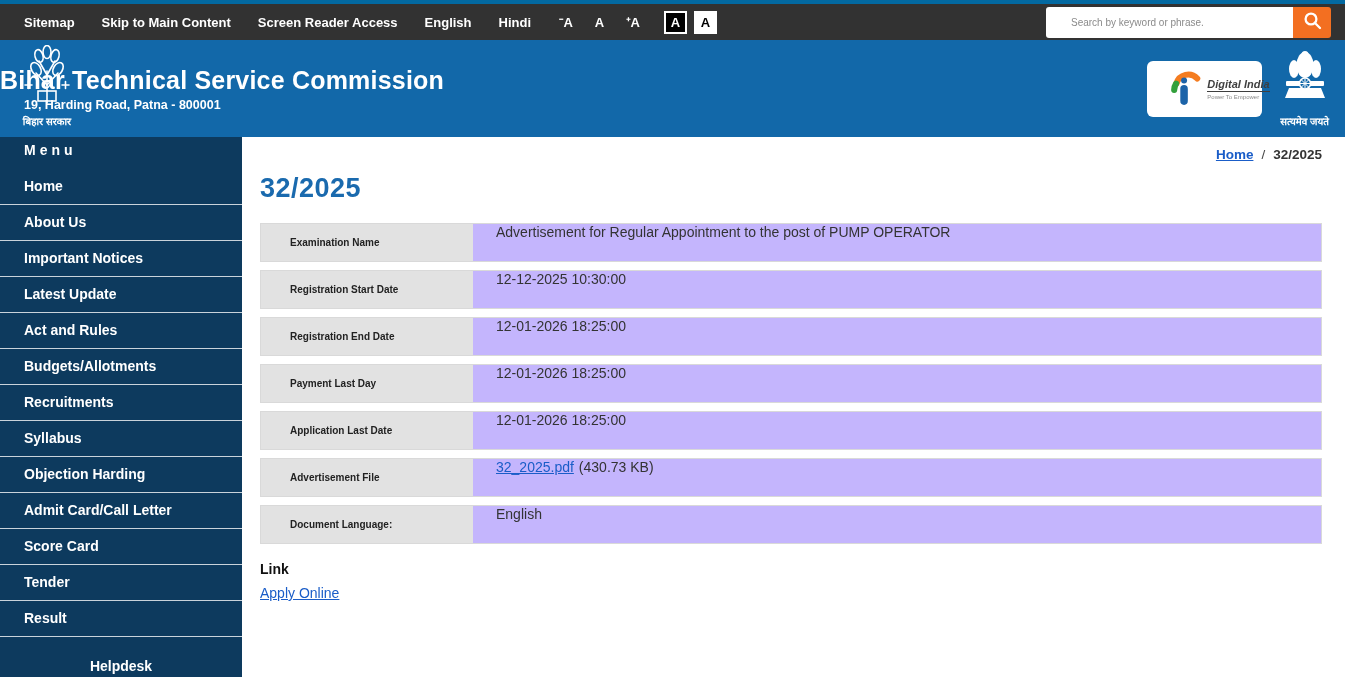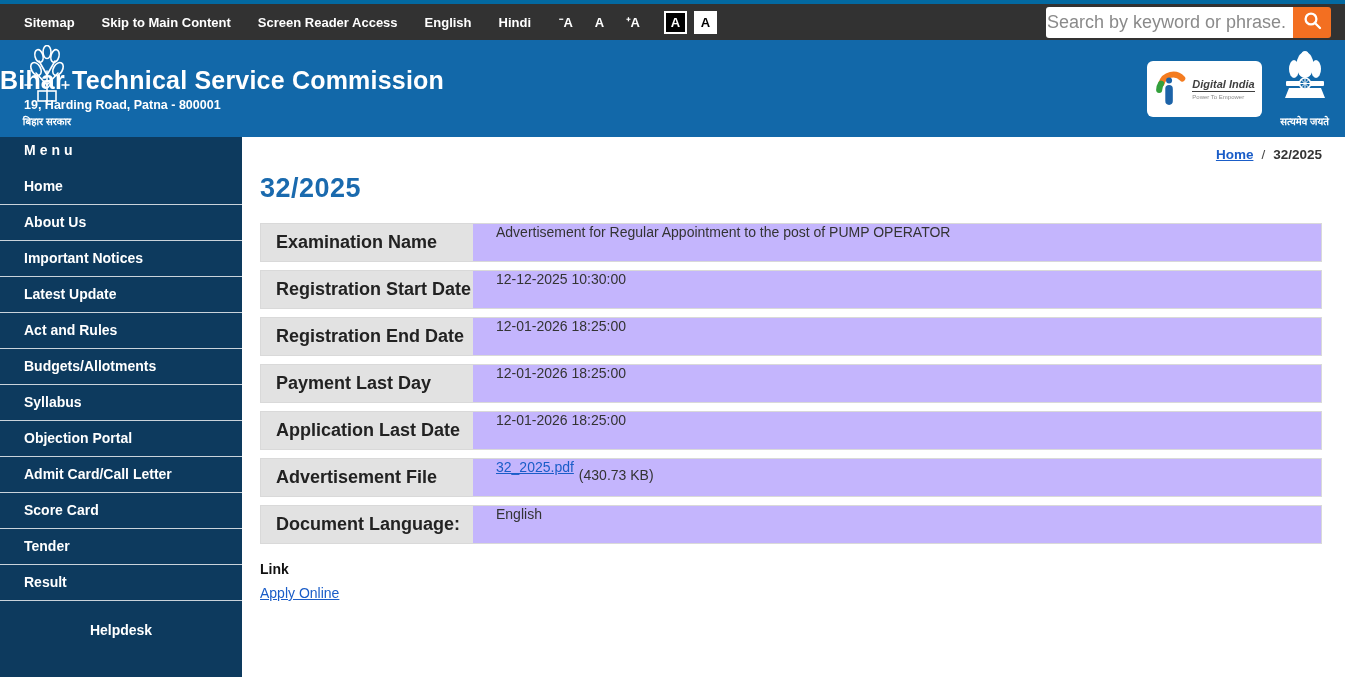--- a/index.html
+++ b/index.html
@@ -31,7 +31,7 @@
   .search-wrap { margin-left:auto; display:flex; align-items:center; }
   .search-input {
     width:247px; height:31px; border:none; border-radius:3px 0 0 3px;
-    padding:0 1px; font-size:18px; color:#444; font-family:"Liberation Sans",sans-serif;
+    padding:0 25px; font-size:10px; color:#444; font-family:"Liberation Sans",sans-serif;
     outline:none;
   }
   .search-input::placeholder { color:#8a8a8a; }

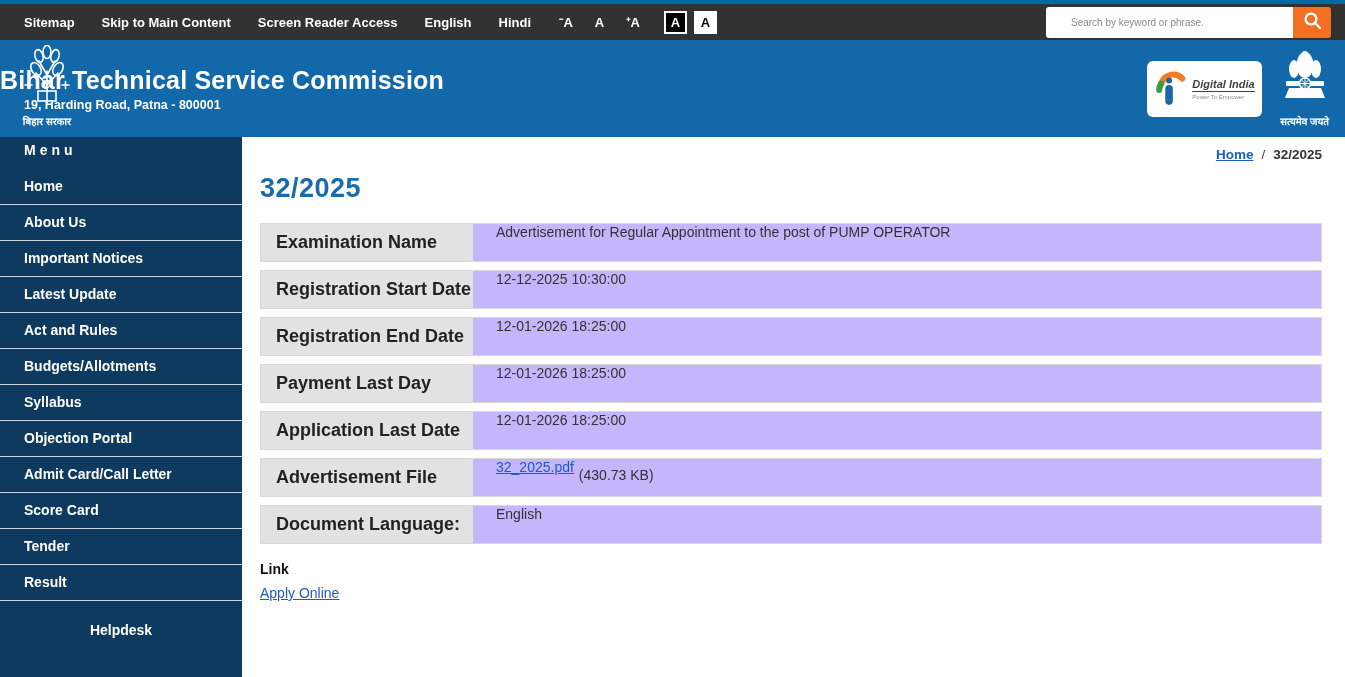--- a/index.html
+++ b/index.html
@@ -50,7 +50,7 @@
   .brand-right { position:absolute; right:16px; top:9px; display:flex; align-items:center; gap:18px; }
   .di-card {
     width:115px; height:56px; background:#fff; border-radius:6px;
-    display:flex; align-items:center; gap:6px; padding:5px 7px;
+    display:flex; align-items:center; gap:6px; padding:5px 22px;
   }
   .di-text .di-title {
     font-size:11px; font-weight:700; font-style:italic; color:#3f3f3f;

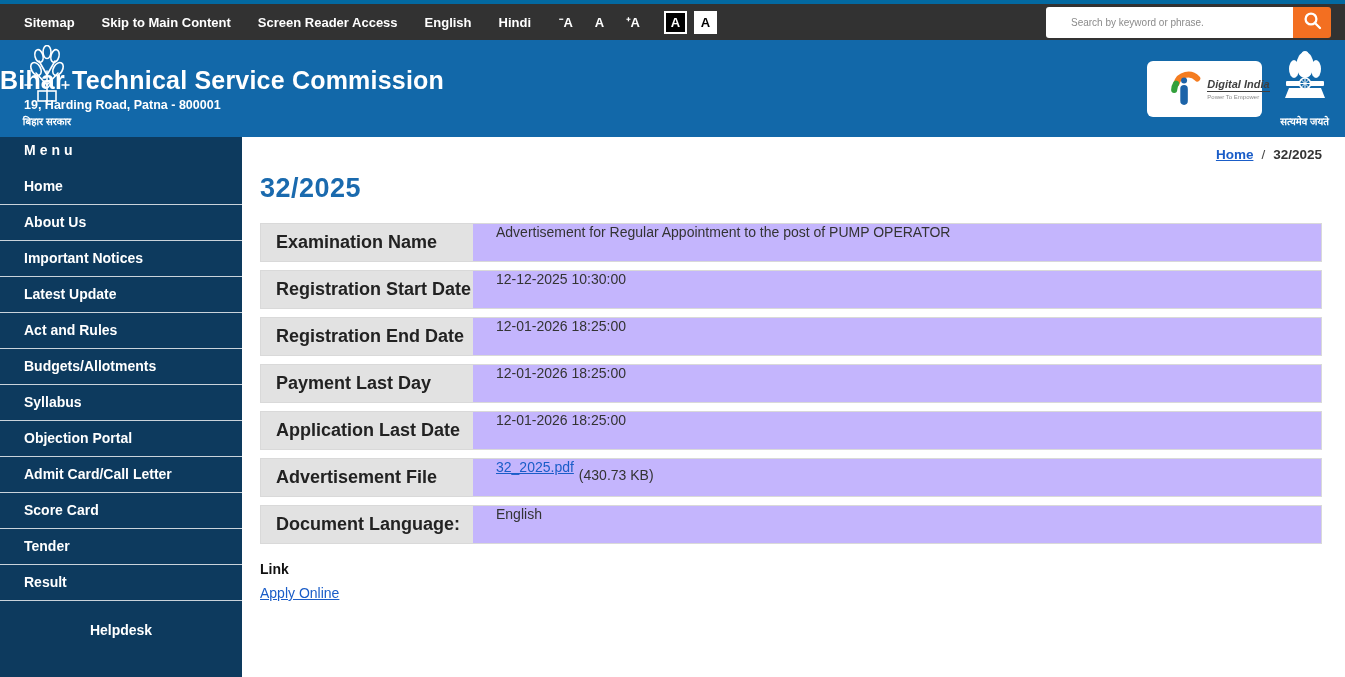--- a/index.html
+++ b/index.html
@@ -90,7 +90,7 @@
   }
   .details .label {
     width:212px; flex-shrink:0; background:#e2e2e2; display:flex; align-items:center;
-    padding-left:15px; font-size:18px; font-weight:700; color:#222;
+    padding-left:29px; font-size:10px; font-weight:700; color:#222;
   }
   .details .value {
     flex:1; background:#c4b5fd; display:flex; align-items:flex-start;

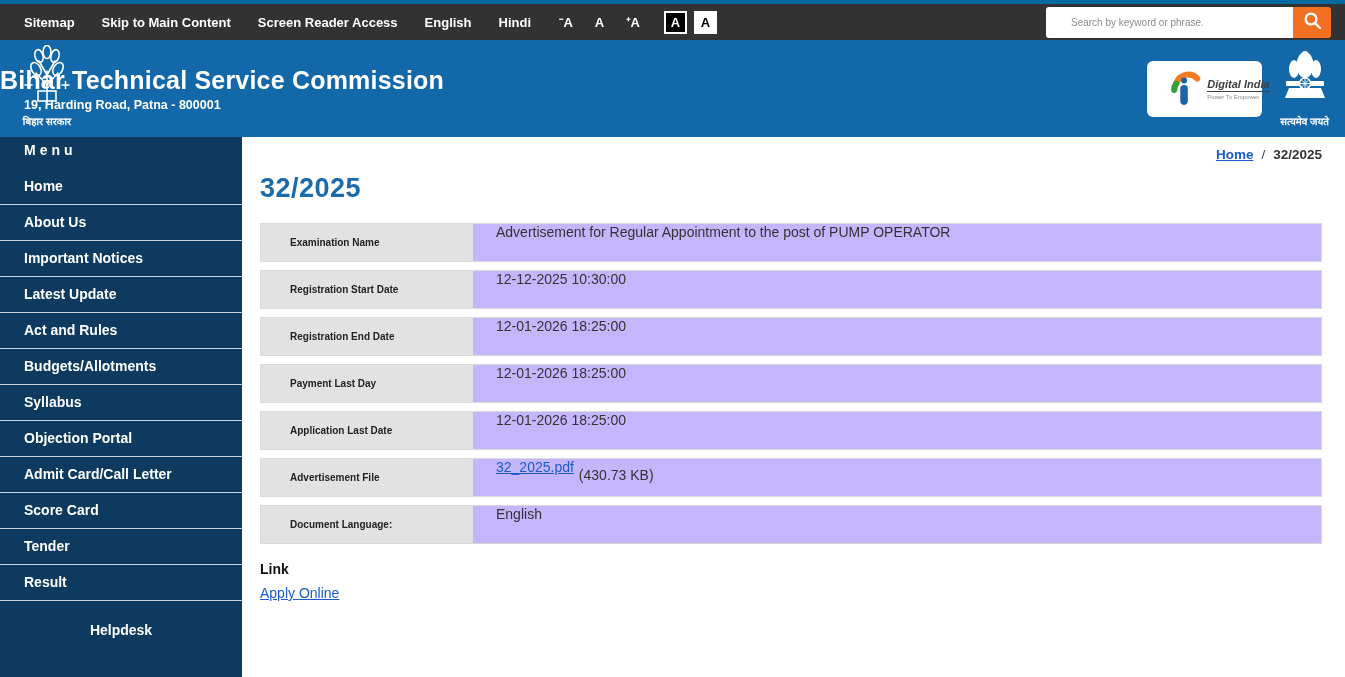--- a/index.html
+++ b/index.html
@@ -223,6 +223,7 @@
 
         <div class="side-item">Budgets/Allotments</div>
 
+        <div class="side-item">Recruitments</div>
 
         <div class="side-item">Syllabus</div>
 

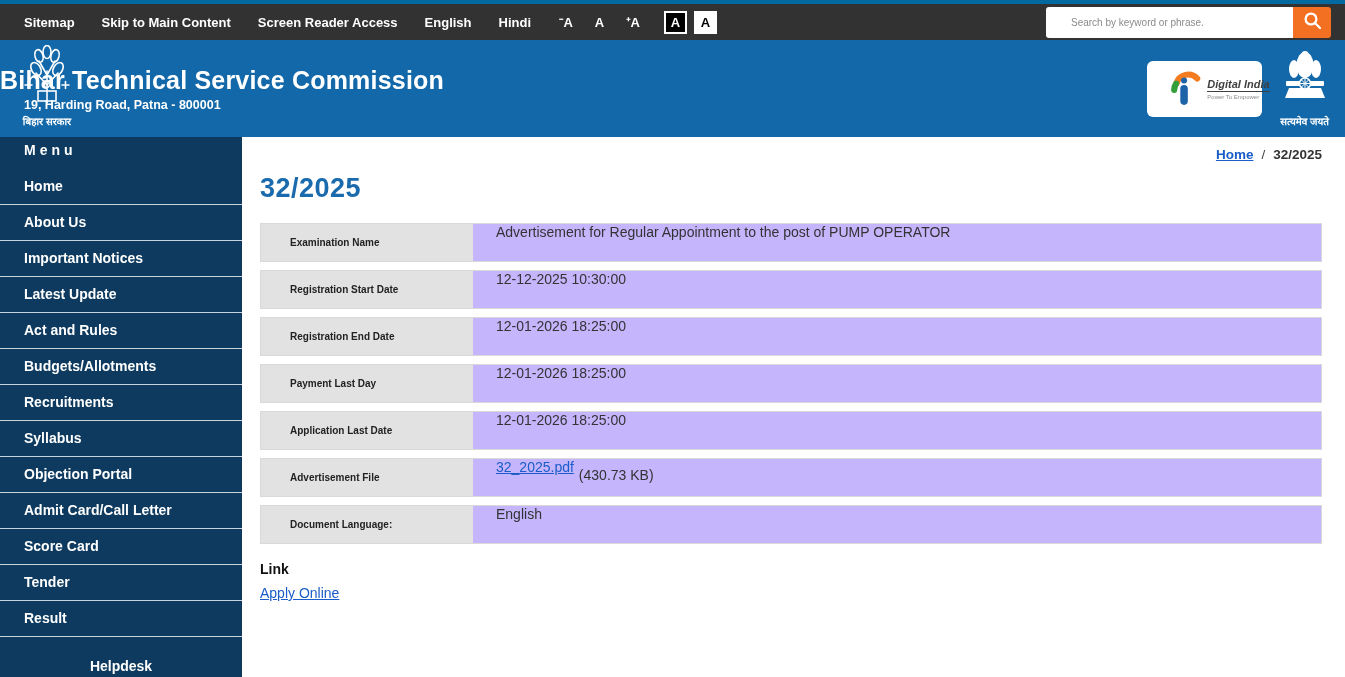--- a/index.html
+++ b/index.html
@@ -227,7 +227,7 @@
 
         <div class="side-item">Syllabus</div>
 
-        <div class="side-item">Objection Portal</div>
+        <div class="side-item">Objection Harding</div>
 
         <div class="side-item">Admit Card/Call Letter</div>
 

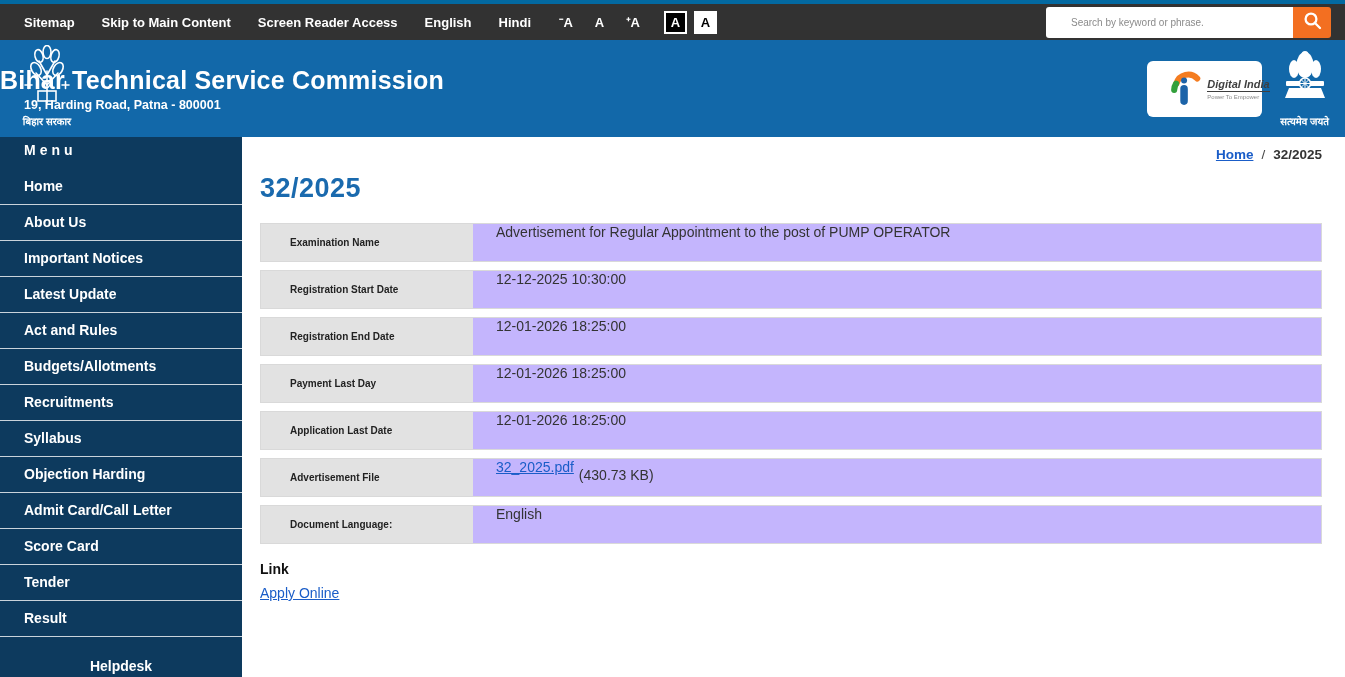--- a/index.html
+++ b/index.html
@@ -97,7 +97,7 @@
     padding-left:23px; font-size:14px; color:#333;
   }
   .details .value a { color:#1a5dc8; text-decoration:underline; }
-  .details .suffix { margin-left:5px;margin-top:8px; }
+  .details .suffix { margin-left:5px; }
 
   .link-section { margin-top:17px; }
   .link-heading { font-size:14px; font-weight:700; color:#111; }

